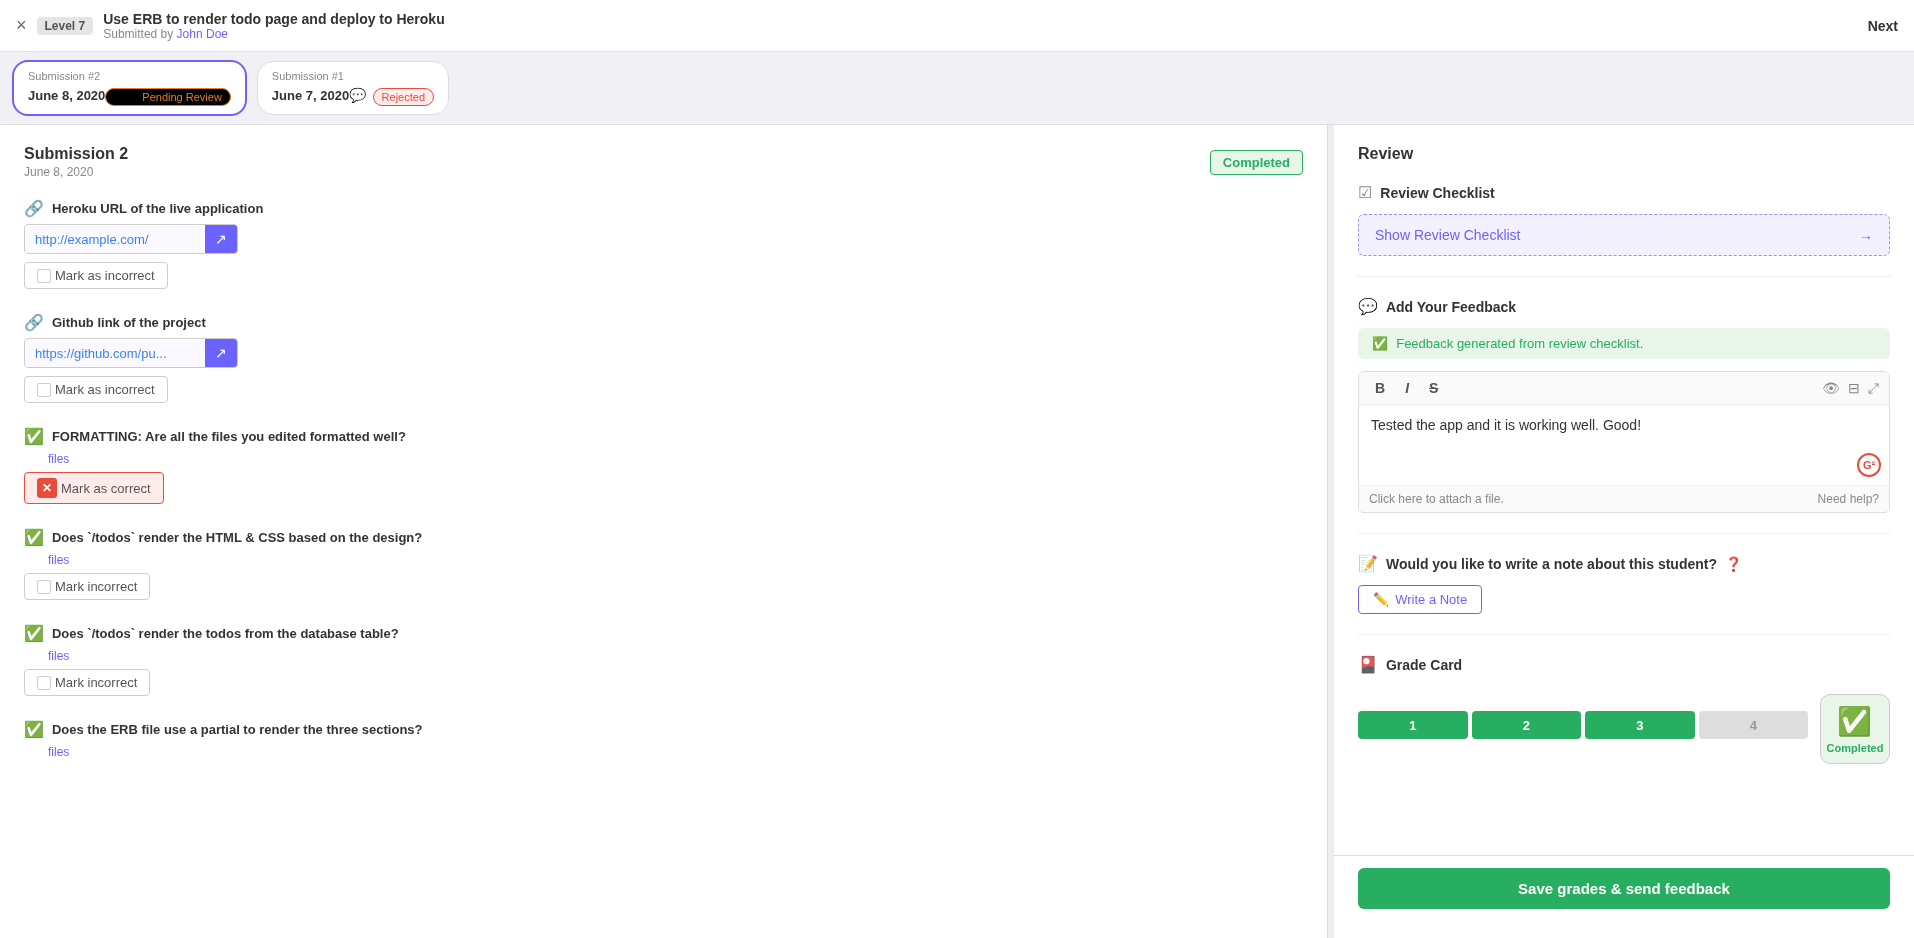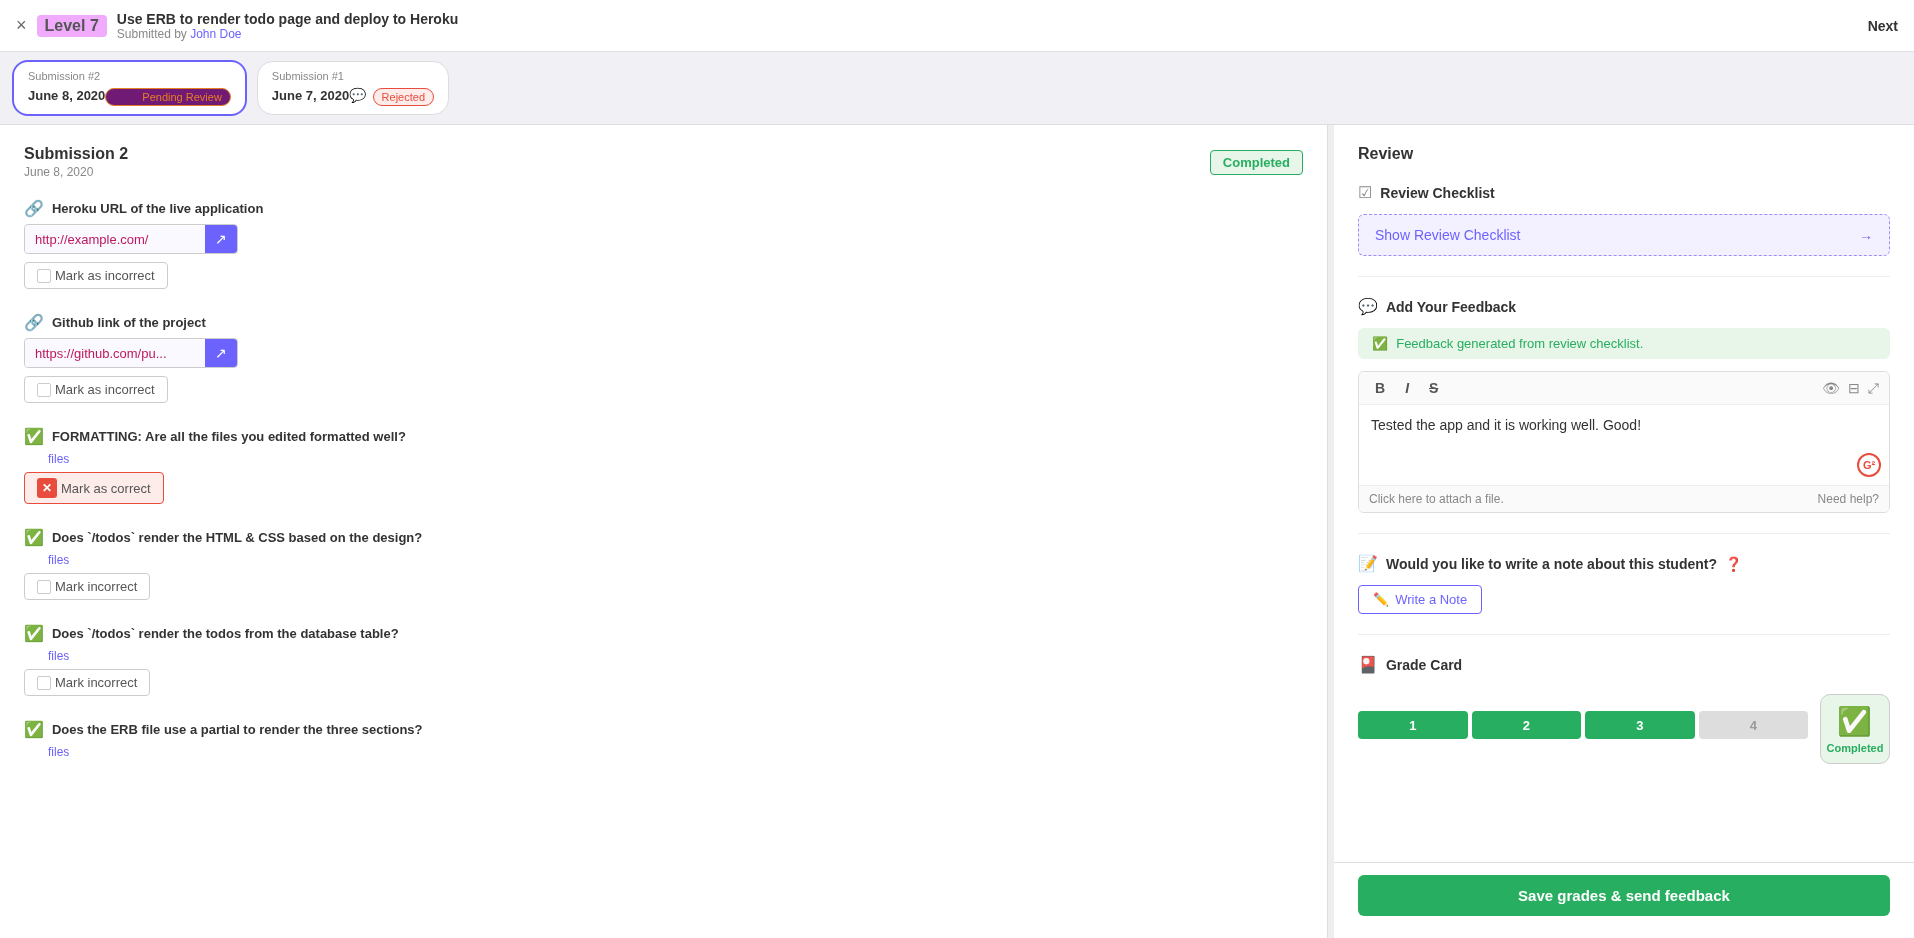--- a/index.html
+++ b/index.html
@@ -13,7 +13,7 @@
     }
     .top-bar-left { display: flex; align-items: center; gap: 10px; }
     .close-btn { cursor: pointer; font-size: 18px; color: #666; border: none; background: none; }
-    .level-badge { background: #f0abfc; border-radius: 4px; padding: 2px 8px; font-size: 16px; font-weight: 600; color: #555; }
+    .level-badge { background: #e5e5e5; border-radius: 4px; padding: 2px 8px; font-size: 12px; font-weight: 600; color: #555; }
     .top-title { font-size: 14px; font-weight: 600; text-decoration: none; color: #333; }
     .top-subtitle { font-size: 12px; color: #888; }
     .top-subtitle a { color: #6c63ff; text-decoration: none; }

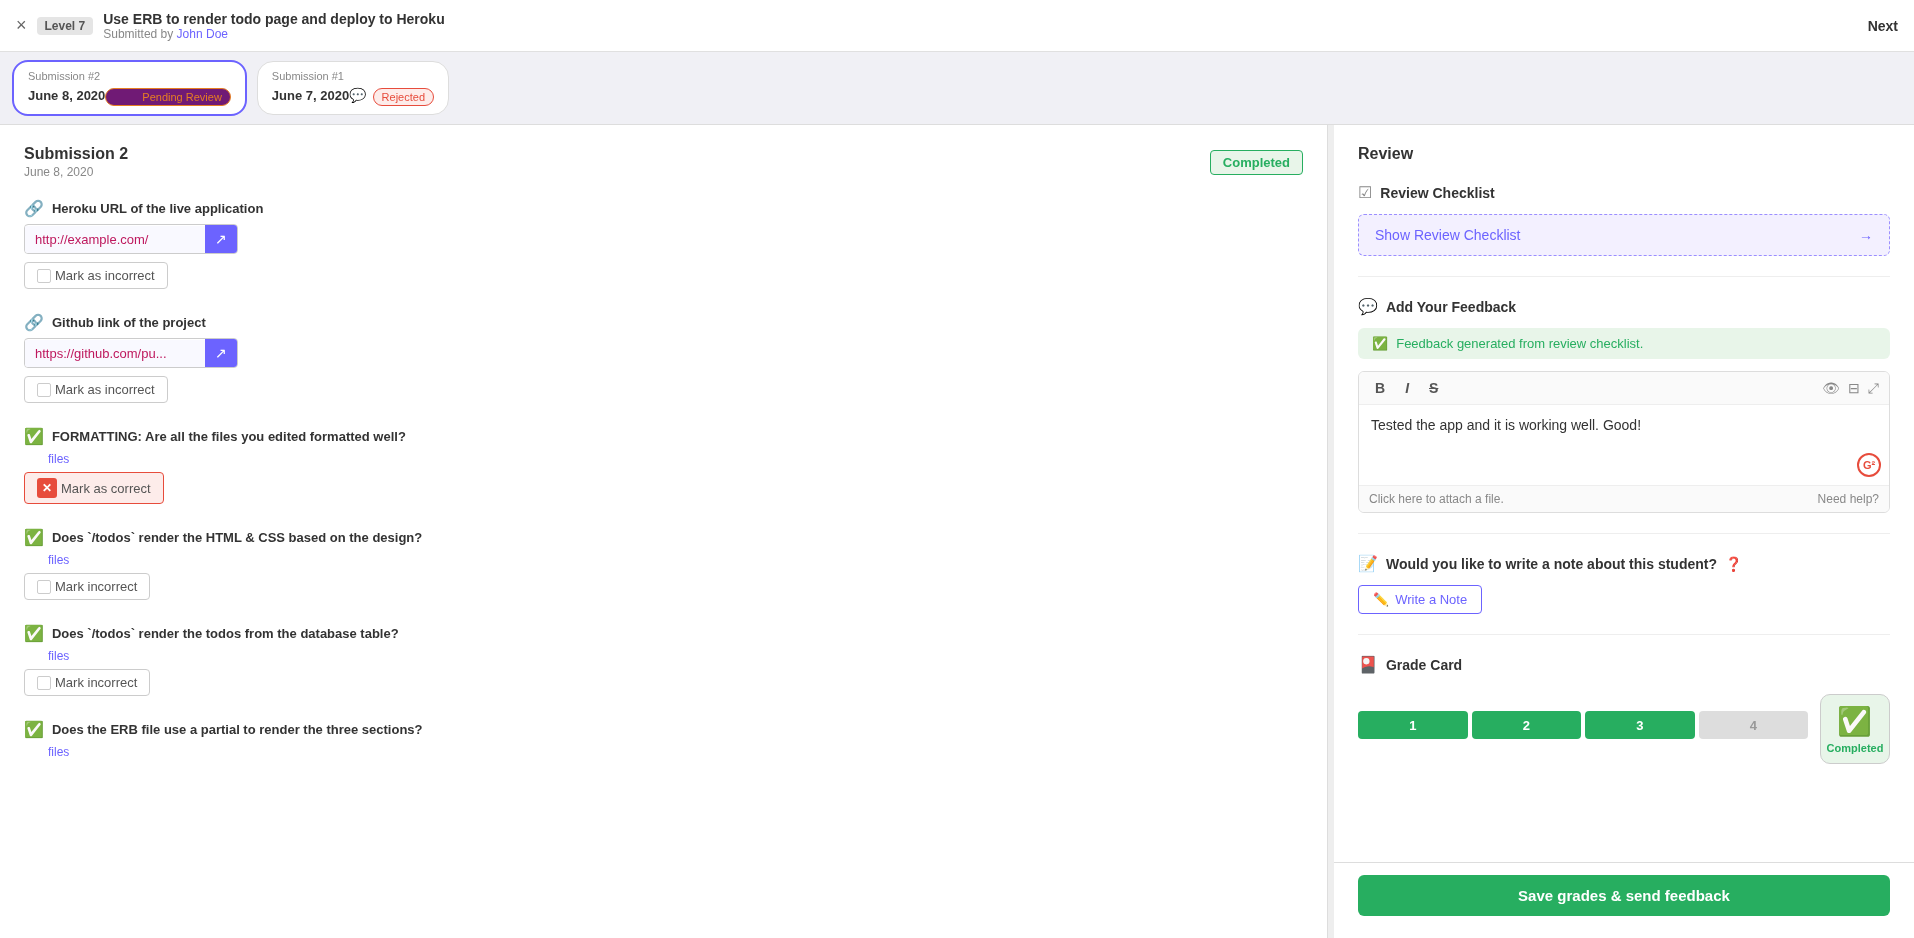--- a/index.html
+++ b/index.html
@@ -32,7 +32,7 @@
     .tab-card .tab-sub { font-size: 11px; color: #888; margin-bottom: 2px; }
     .tab-card .tab-name { font-size: 13px; font-weight: 600; }
     .tab-card .tab-status { font-size: 11px; padding: 2px 8px; border-radius: 10px; display: inline-block; margin-top: 4px; }
-    .tab-status.pending { background: #701a75; color: #e67e22; border: 1px solid #e67e22; padding-left: 36px; }
+    .tab-status.pending { background: #000000; color: #e67e22; border: 1px solid #e67e22; padding-left: 36px; }
     .tab-status.rejected { background: #fdecea; color: #e74c3c; border: 1px solid #e74c3c; }
     .tab-card-row { display: flex; align-items: center; justify-content: space-between; }
     .tab-icon { color: #888; font-size: 14px; }

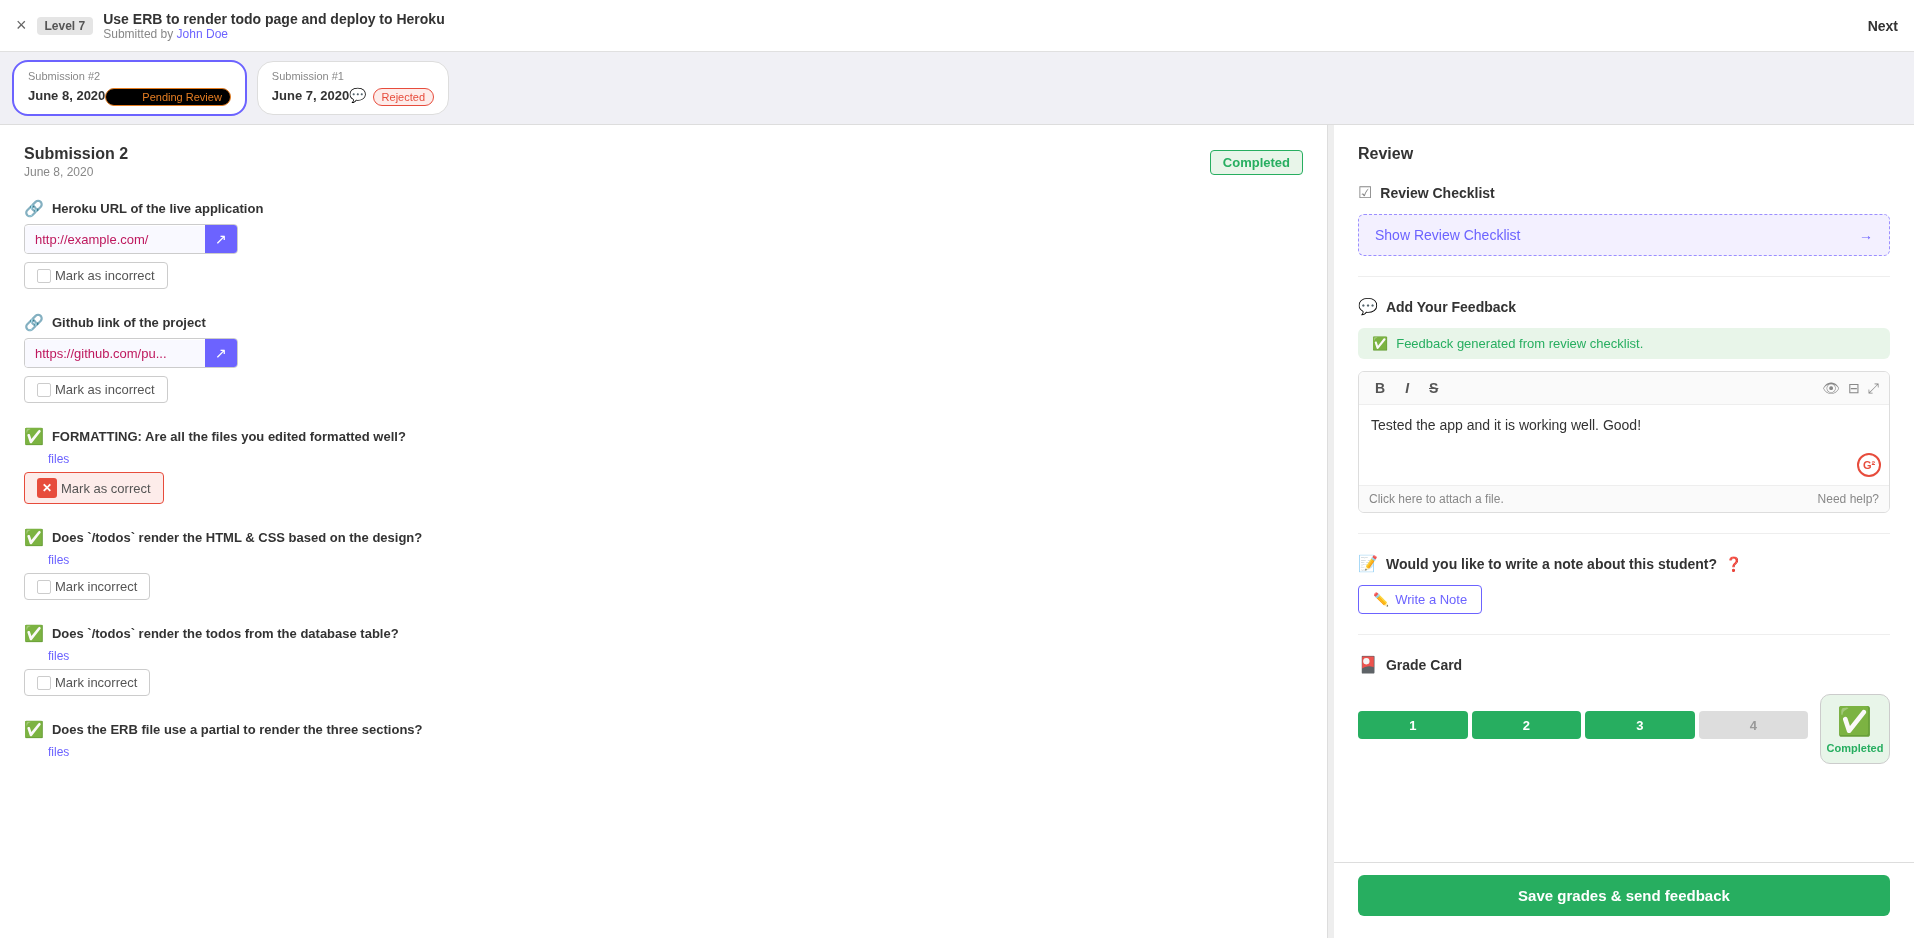--- a/index.html
+++ b/index.html
@@ -57,7 +57,7 @@
     
     .url-field { display: flex; align-items: center; gap: 8px; margin-left: 0; margin-bottom: 8px; }
     .url-input-wrapper { display: flex; align-items: center; border: 1px solid #ccc; border-radius: 4px; overflow: hidden; }
-    .url-text { padding: 6px 10px; font-size: 13px; color: #be185d; background: #f9f9ff; min-width: 180px; }
+    .url-text { padding: 6px 10px; font-size: 13px; color: #3b82f6; background: #f9f9ff; min-width: 180px; }
     .url-open-btn { background: #6c63ff; color: #fff; border: none; padding: 6px 10px; cursor: pointer; font-size: 14px; }
 
     

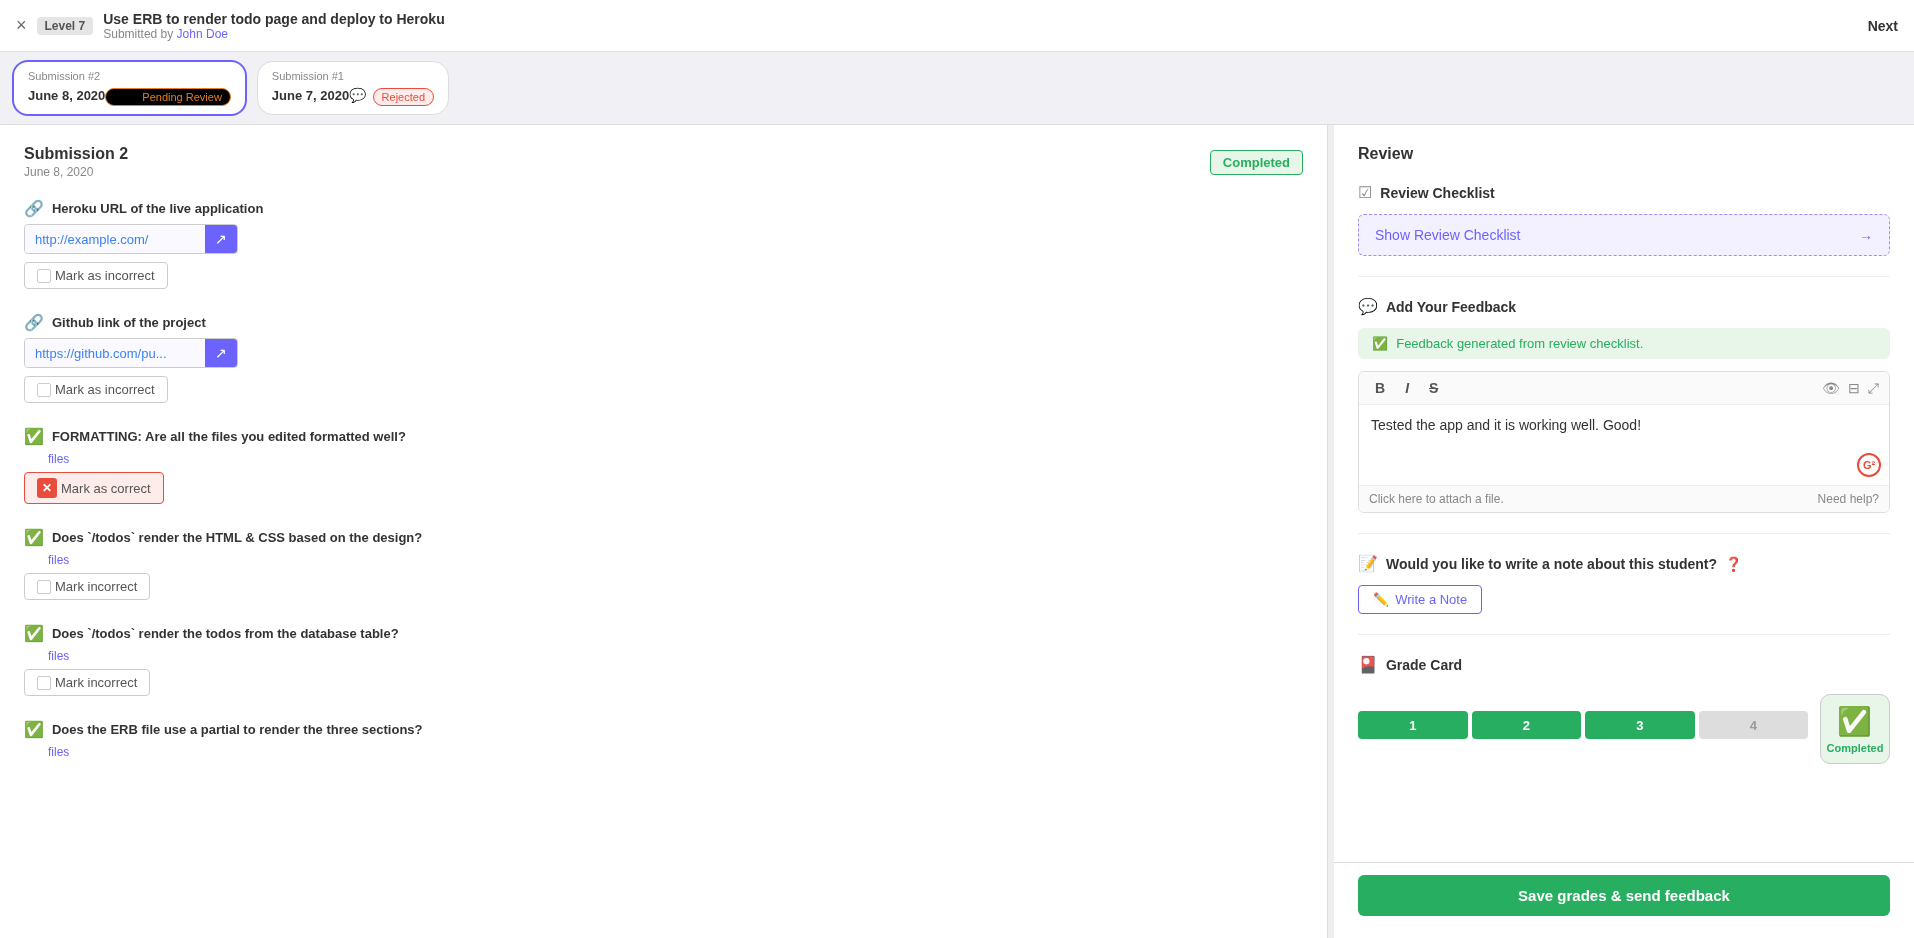--- a/index.html
+++ b/index.html
@@ -132,7 +132,7 @@
     .grade-bars-col { flex: 1; }
 
     
-    .save-bar { position: fixed; bottom: 10px; right: 0; width: 580px; padding: 12px 24px; background: #fff; border-top: 1px solid #ddd; }
+    .save-bar { position: fixed; bottom: 17px; right: 0; width: 580px; padding: 12px 24px; background: #fff; border-top: 1px solid #ddd; }
     .save-btn { width: 100%; background: #27ae60; color: #fff; border: none; border-radius: 6px; padding: 12px; font-size: 15px; font-weight: 600; cursor: pointer; }
 
     

